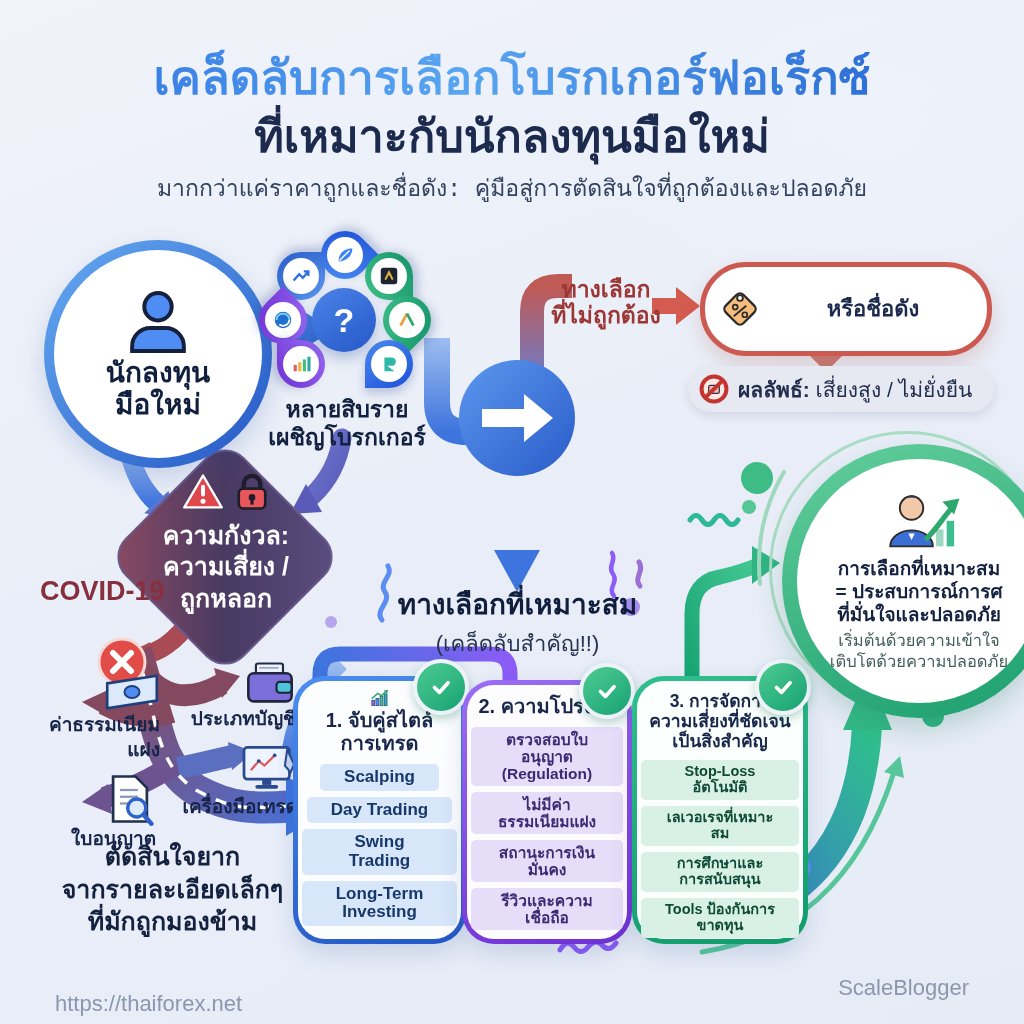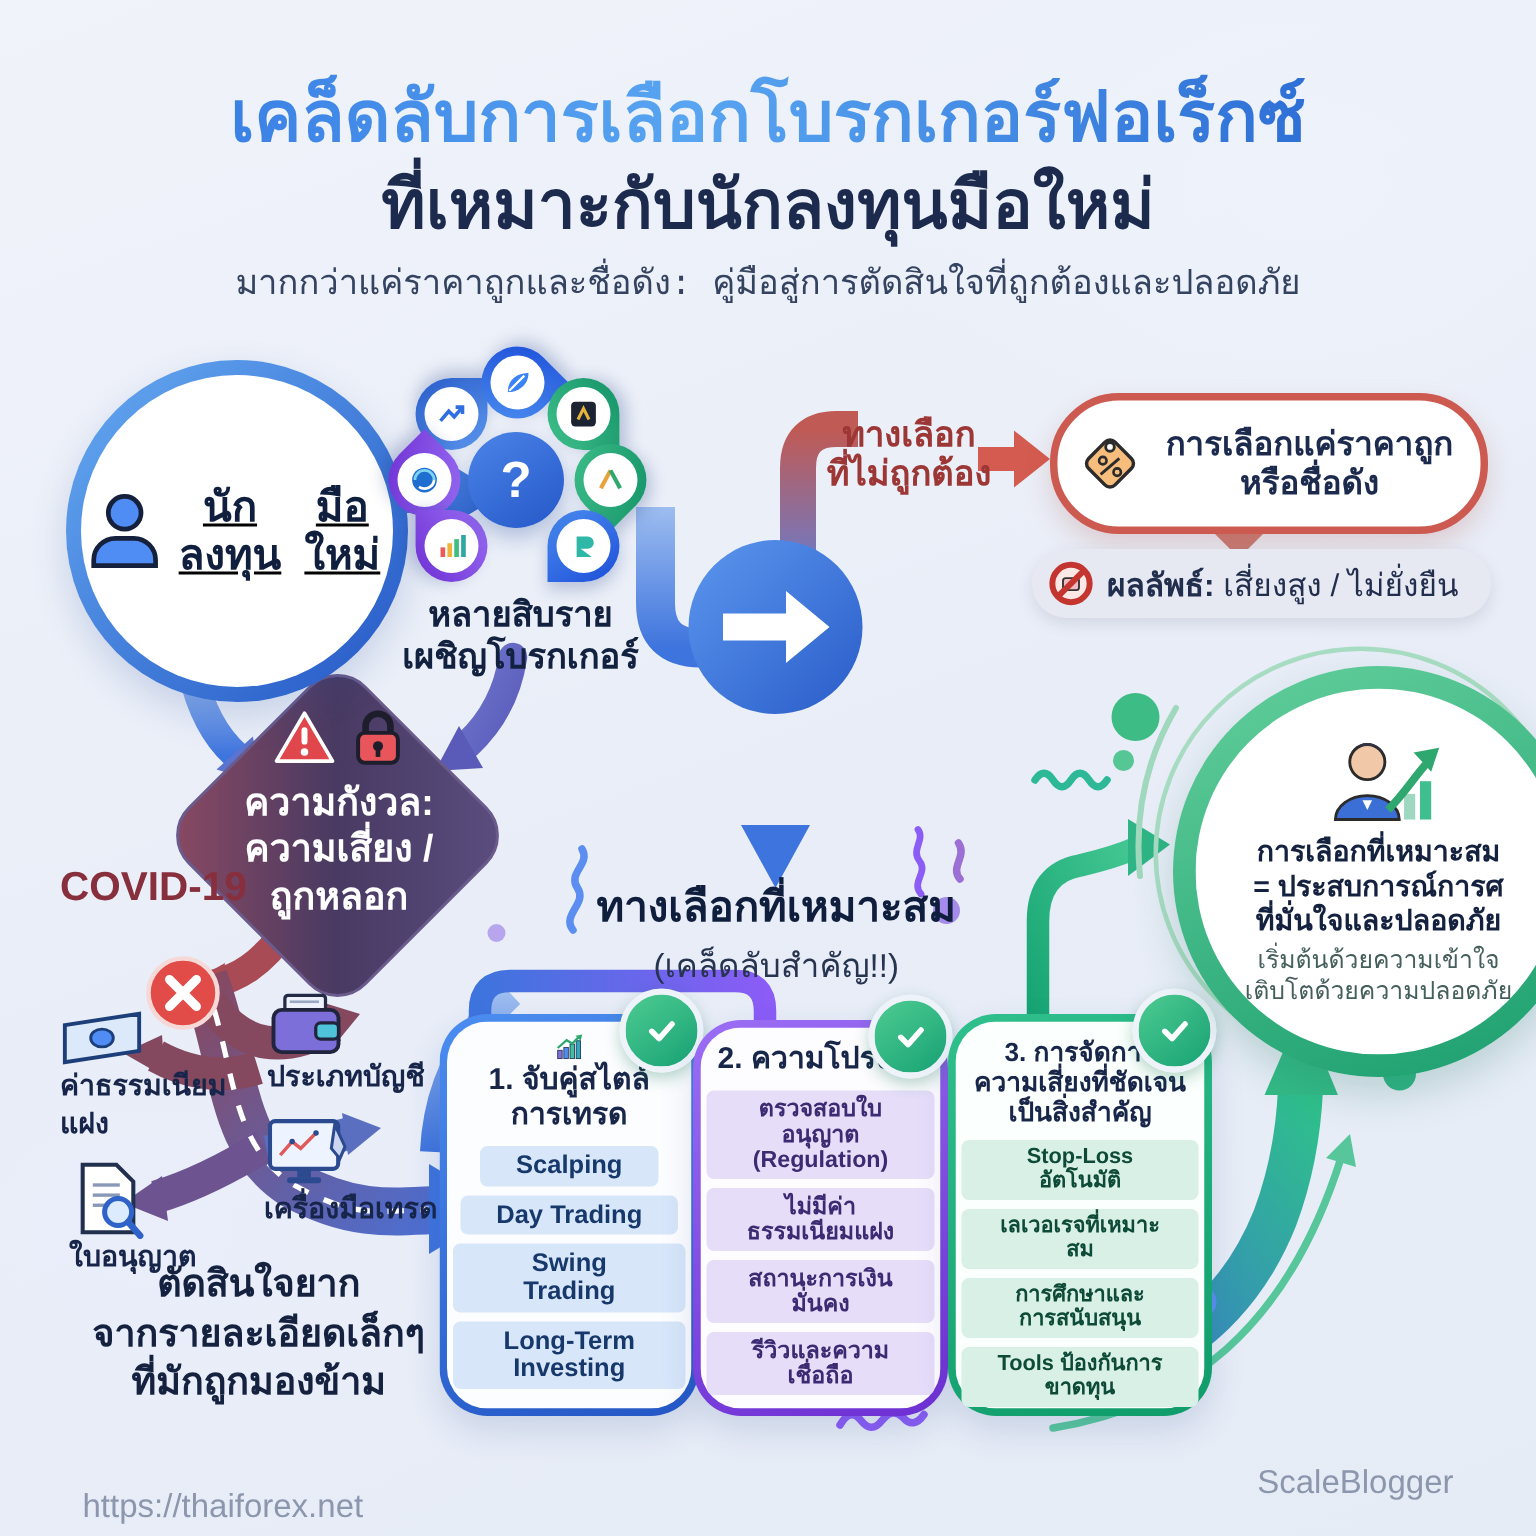--- a/index.html
+++ b/index.html
@@ -292,7 +292,6 @@
       <line x1="17.5" y1="31.5" x2="30.5" y2="20.5" stroke="#2b2b2b" stroke-width="2"></line>
     </svg>
     <div class="txt">
-      <div>การเลือกแค่ราคาถูก</div>
       <div>หรือชื่อดัง</div>
     </div>
   </div>

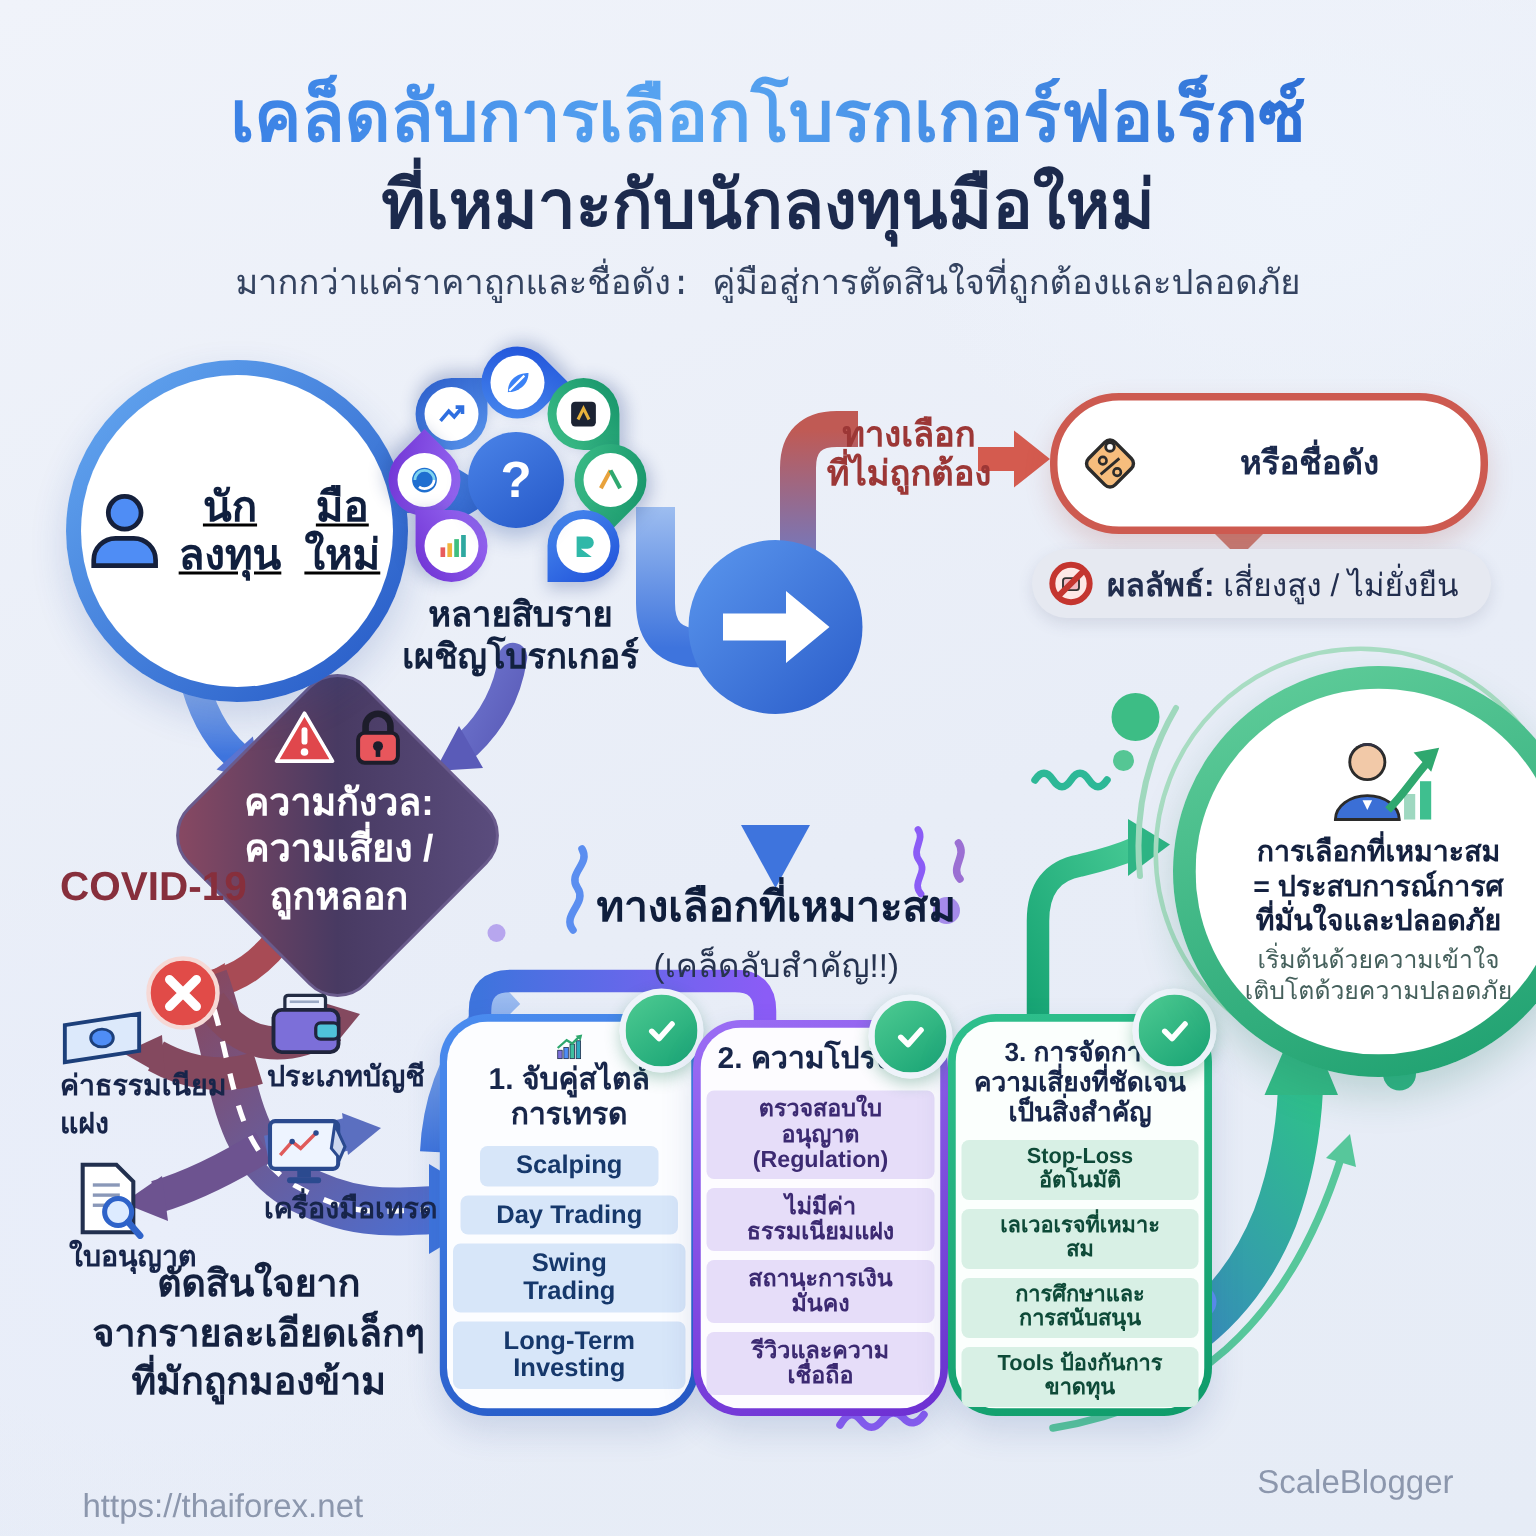--- a/index.html
+++ b/index.html
@@ -21,7 +21,7 @@
   .investor{left:44px;top:240px;width:208px;height:208px;border-radius:50%;
     border:10px solid transparent;
     background:linear-gradient(#ffffff,#ffffff) padding-box,linear-gradient(135deg,#66aaf2,#2457c5) border-box;
-    box-shadow:0 10px 24px rgba(40,80,160,.18);display:flex;align-items:center;justify-content:center;text-decoration:underline;}
+    box-shadow:0 10px 24px rgba(40,80,160,.18);display:flex;flex-direction:column;align-items:center;justify-content:center;}
   .investor .txt{font-size:28px;font-weight:bold;color:#101f3e;line-height:1.15;text-align:center;}
   
   .q-circle{left:312px;top:288px;width:64px;height:64px;border-radius:50%;

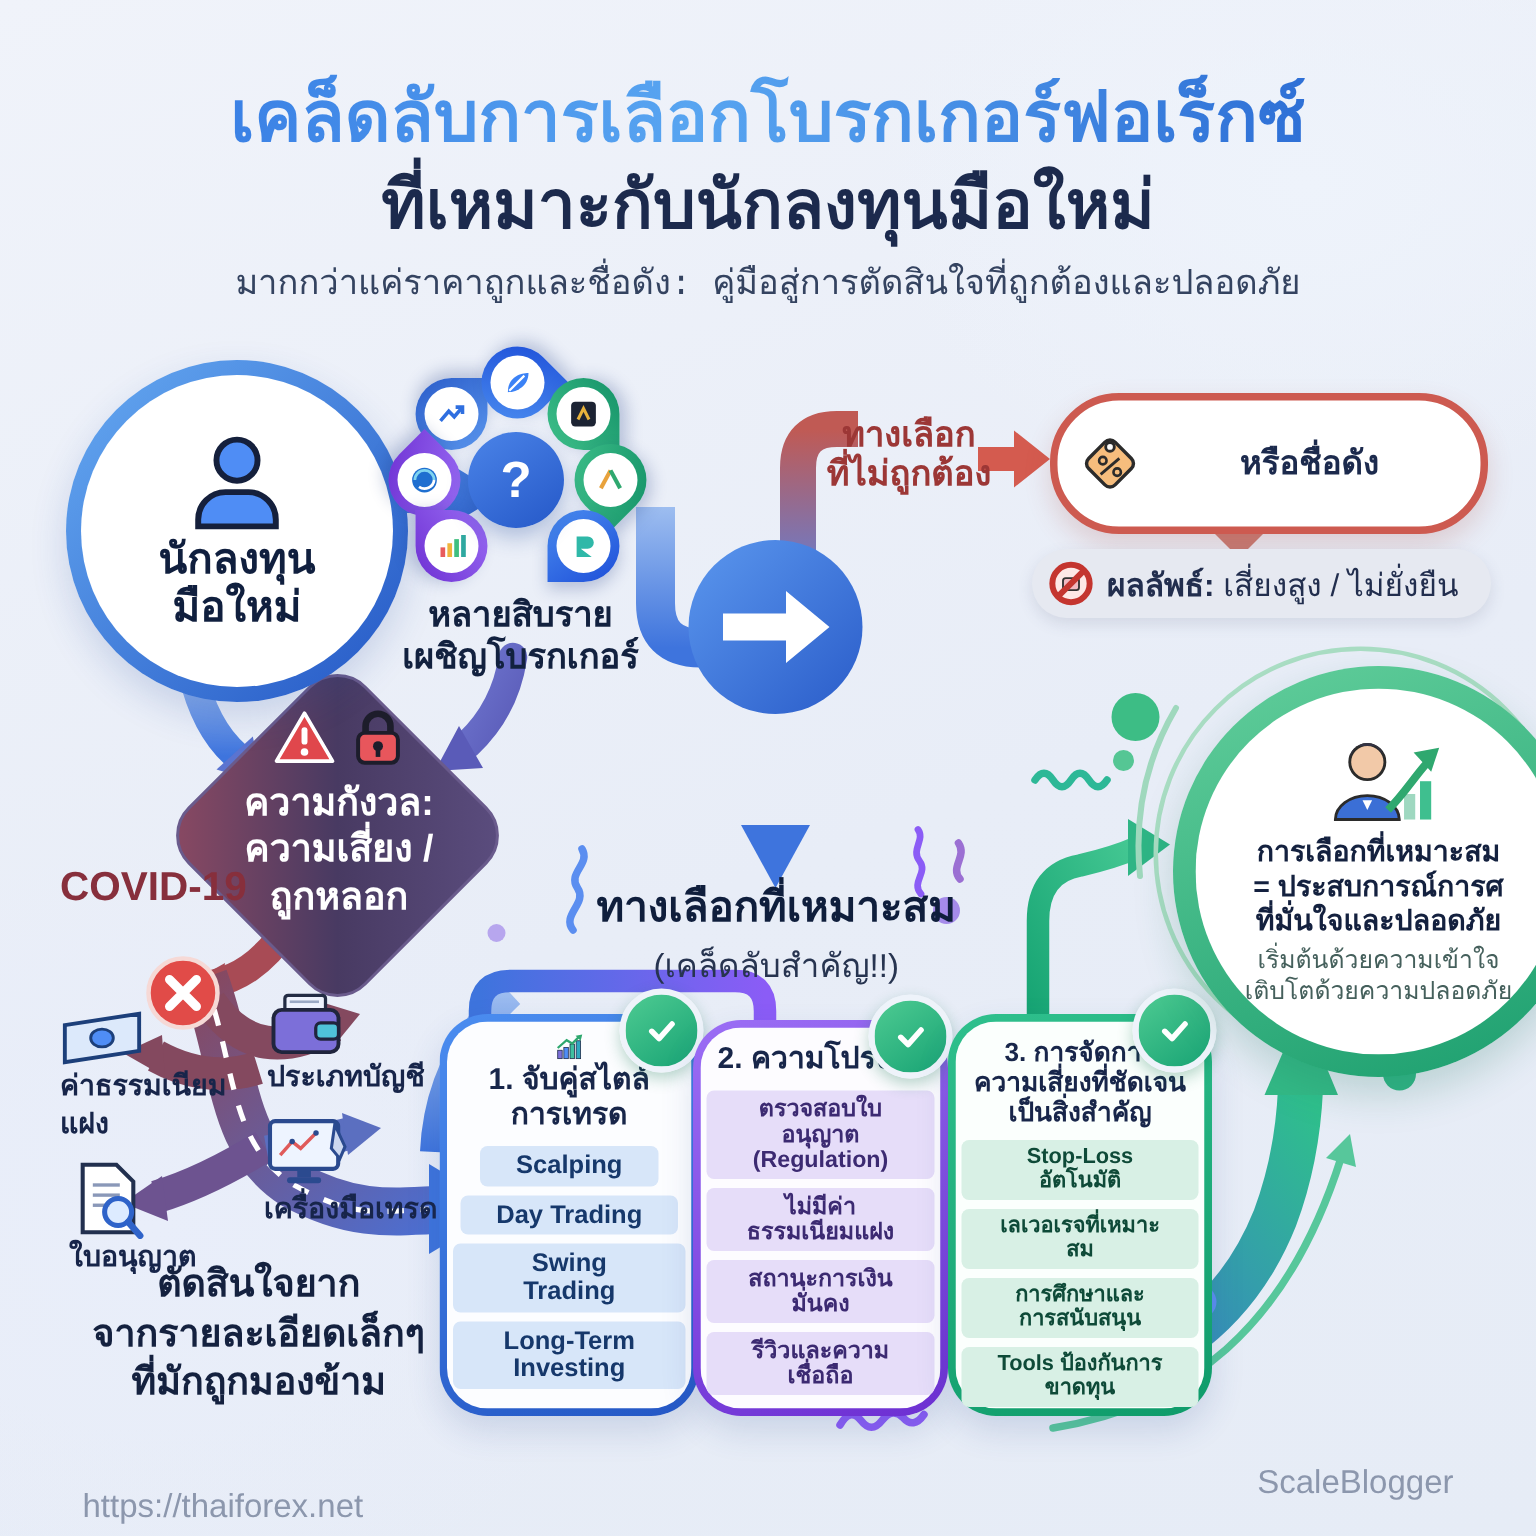--- a/index.html
+++ b/index.html
@@ -45,7 +45,7 @@
   .diamond-content .txt{font-size:25px;font-weight:bold;color:#ffffff;line-height:1.25;}
   .covid{left:40px;top:576px;font-size:27px;font-weight:bold;color:#872f3c;}
   
-  .mini{display:flex;flex-direction:column;align-items:flex-start;gap:2px;}
+  .mini{display:flex;flex-direction:column;align-items:flex-end;gap:2px;}
   .mini .lbl{font-size:19px;font-weight:bold;color:#17254a;text-align:center;line-height:1.2;}
   .pain-cap{left:30px;top:840px;width:285px;text-align:center;font-size:25px;font-weight:bold;color:#14213f;line-height:1.3;}
   

